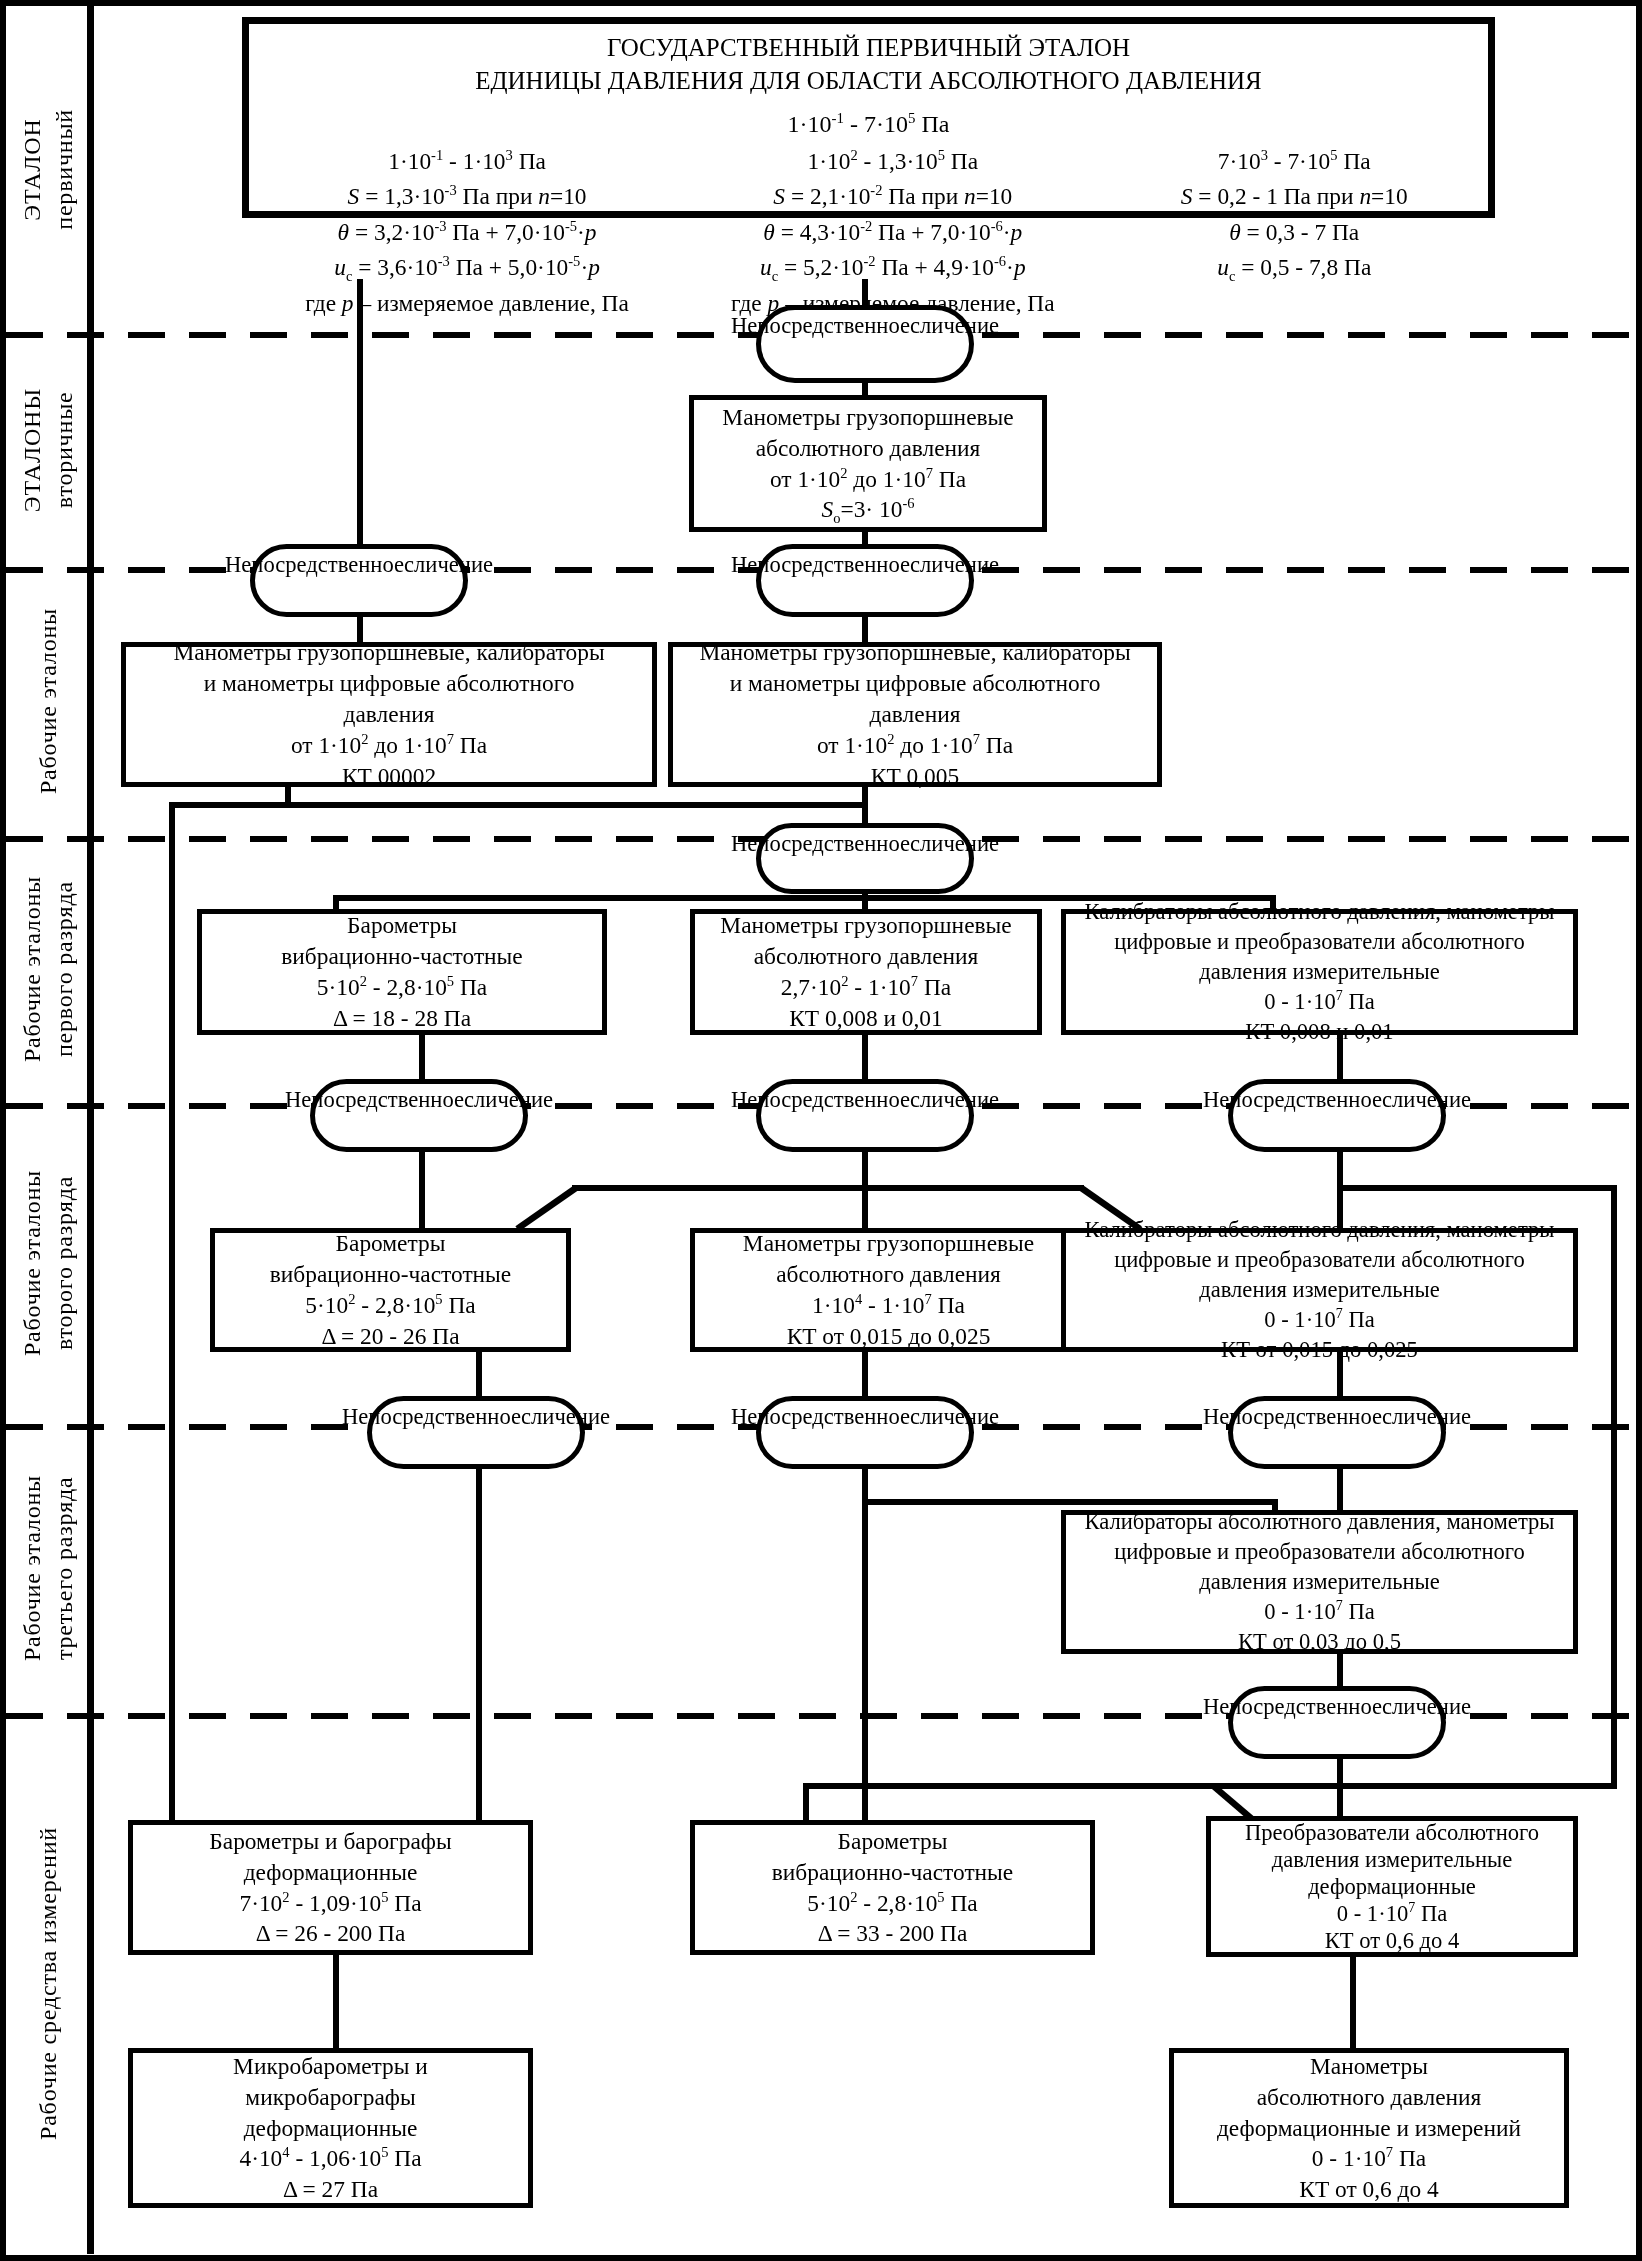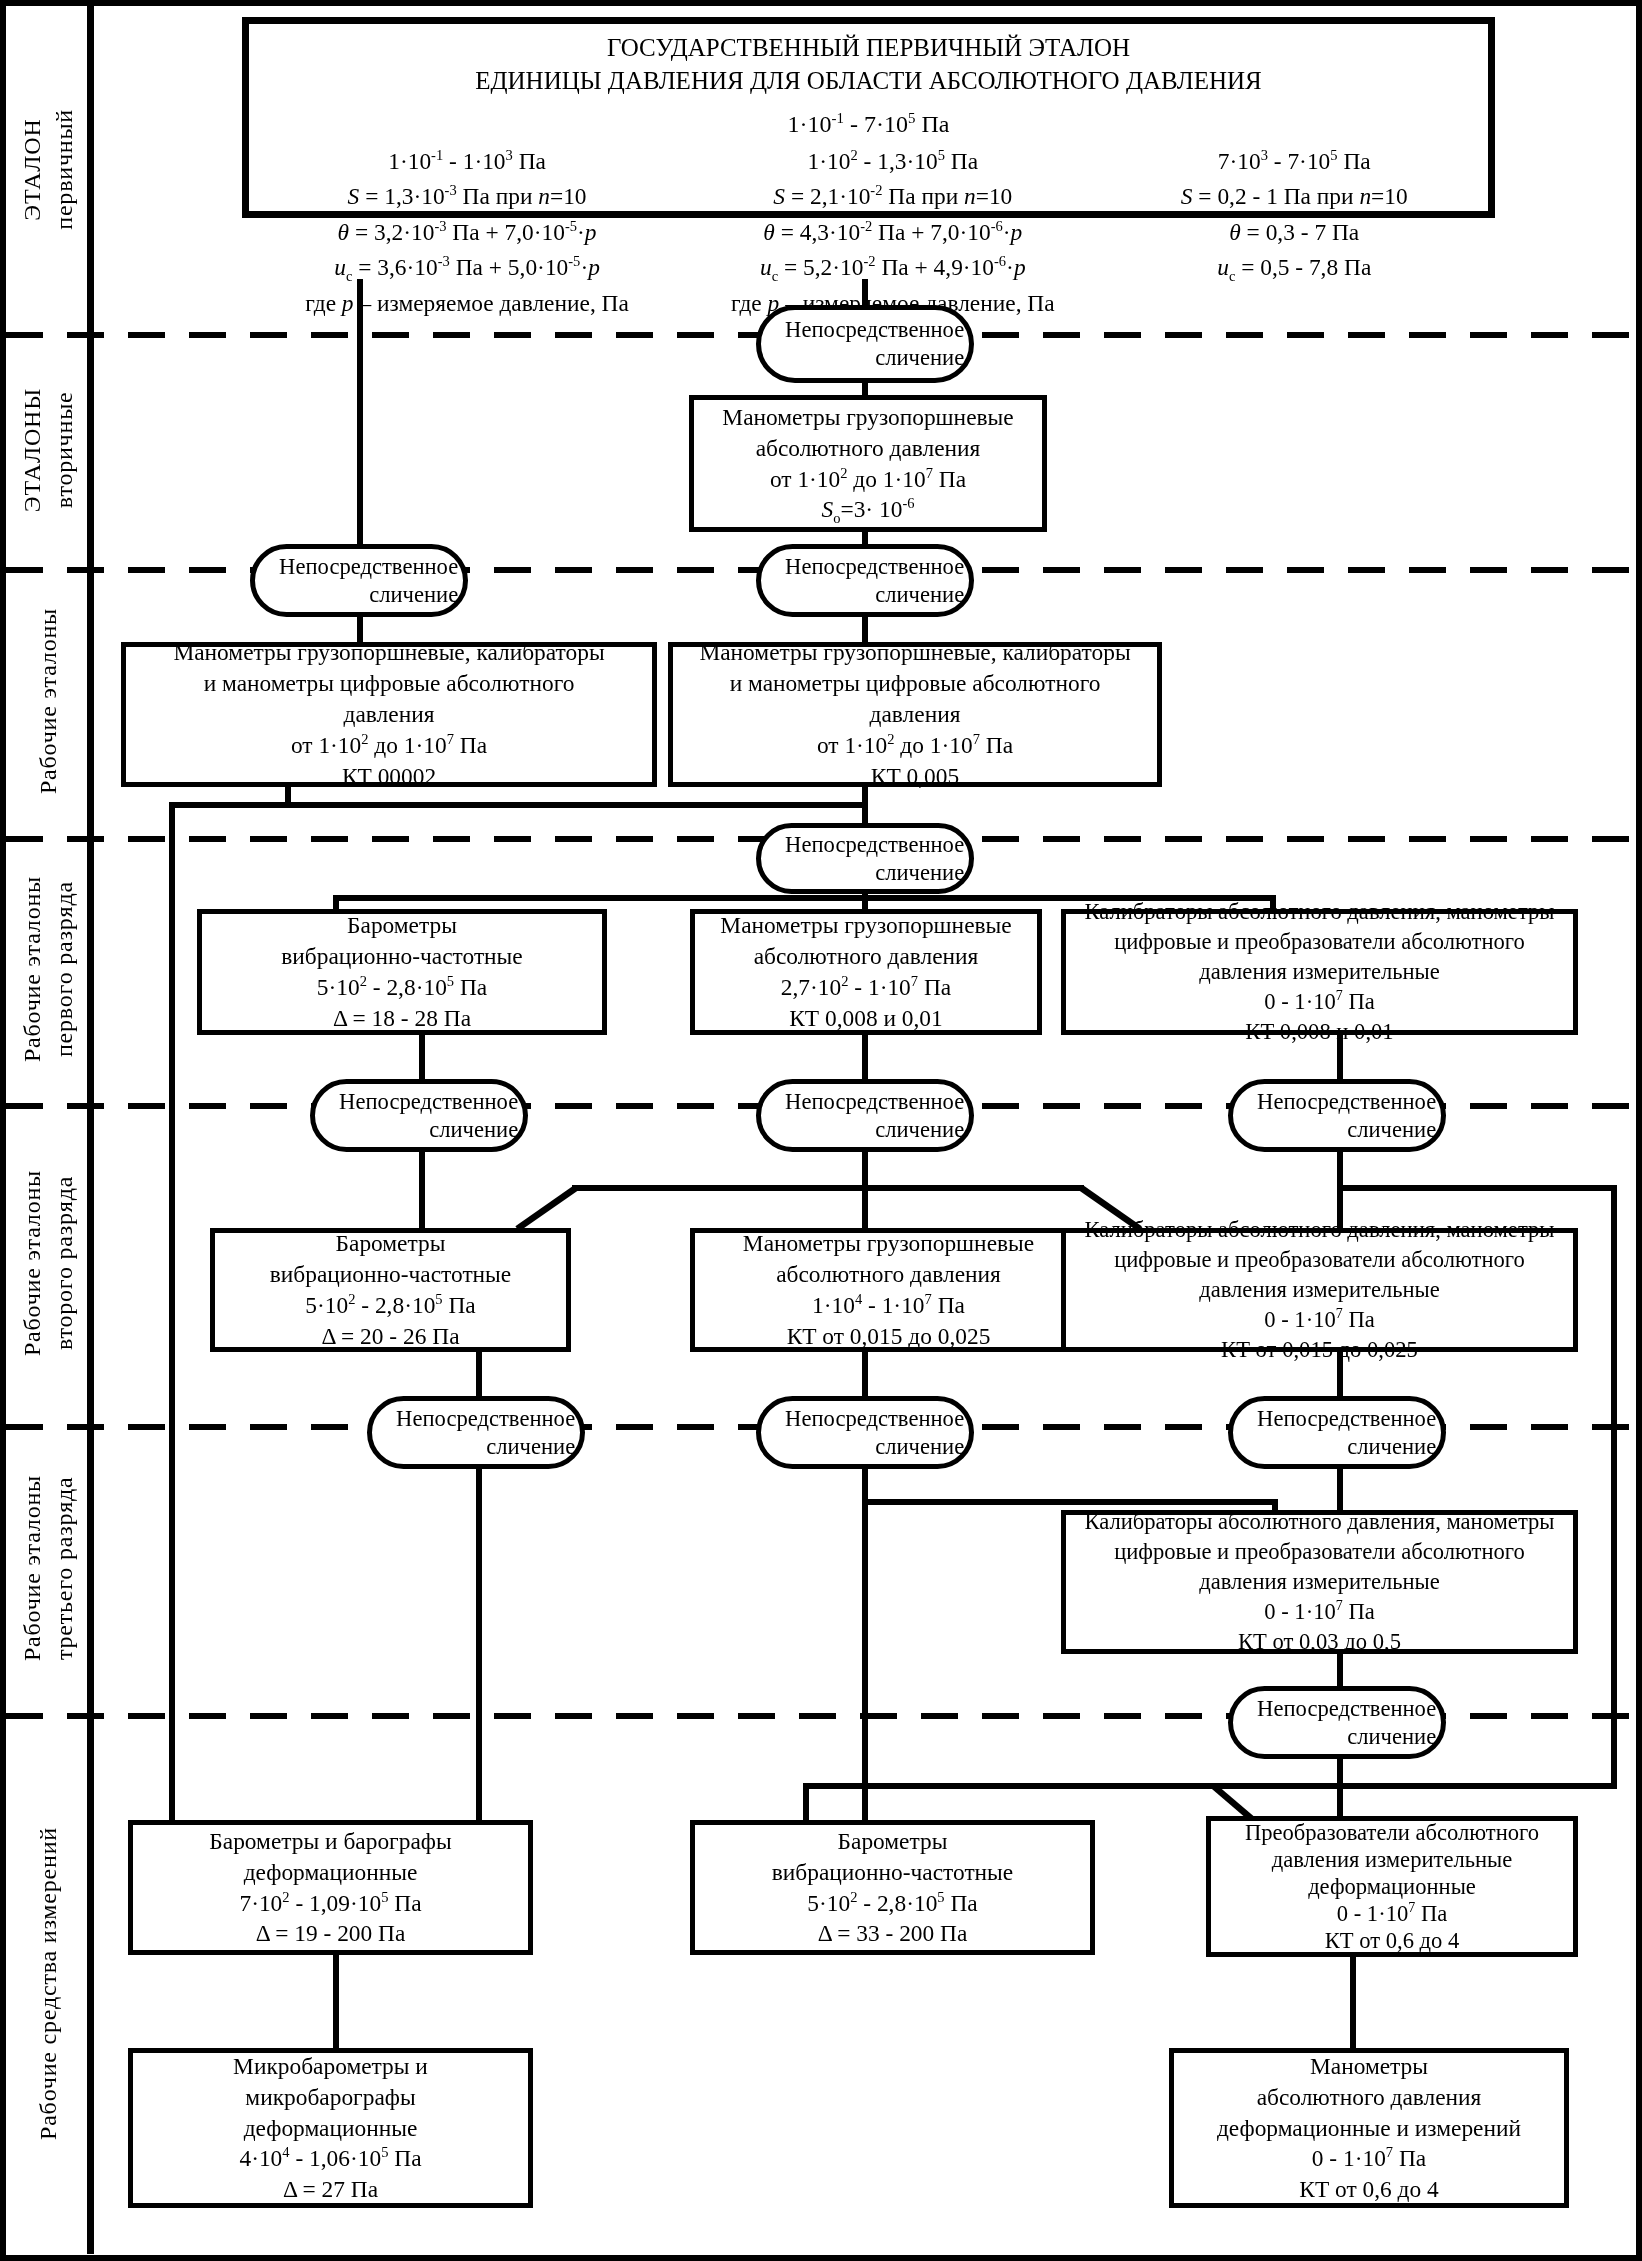--- a/index.html
+++ b/index.html
@@ -19,8 +19,8 @@
   }
   .stadium{
     position:absolute;background:#fff;border:5.7px solid #000;border-radius:42px;
-    box-sizing:border-box;display:flex;flex-direction:column;justify-content:center;
-    text-align:right;font-size:22.6px;line-height:1.22;z-index:3;padding:1.6px 4.8px;
+    box-sizing:border-box;display:flex;flex-direction:row;justify-content:center;
+    text-align:left;font-size:22.6px;line-height:1.22;z-index:3;padding:1.6px 4.8px;
   }
   .pbox{
     position:absolute;background:#fff;border:7.3px solid #000;box-sizing:border-box;

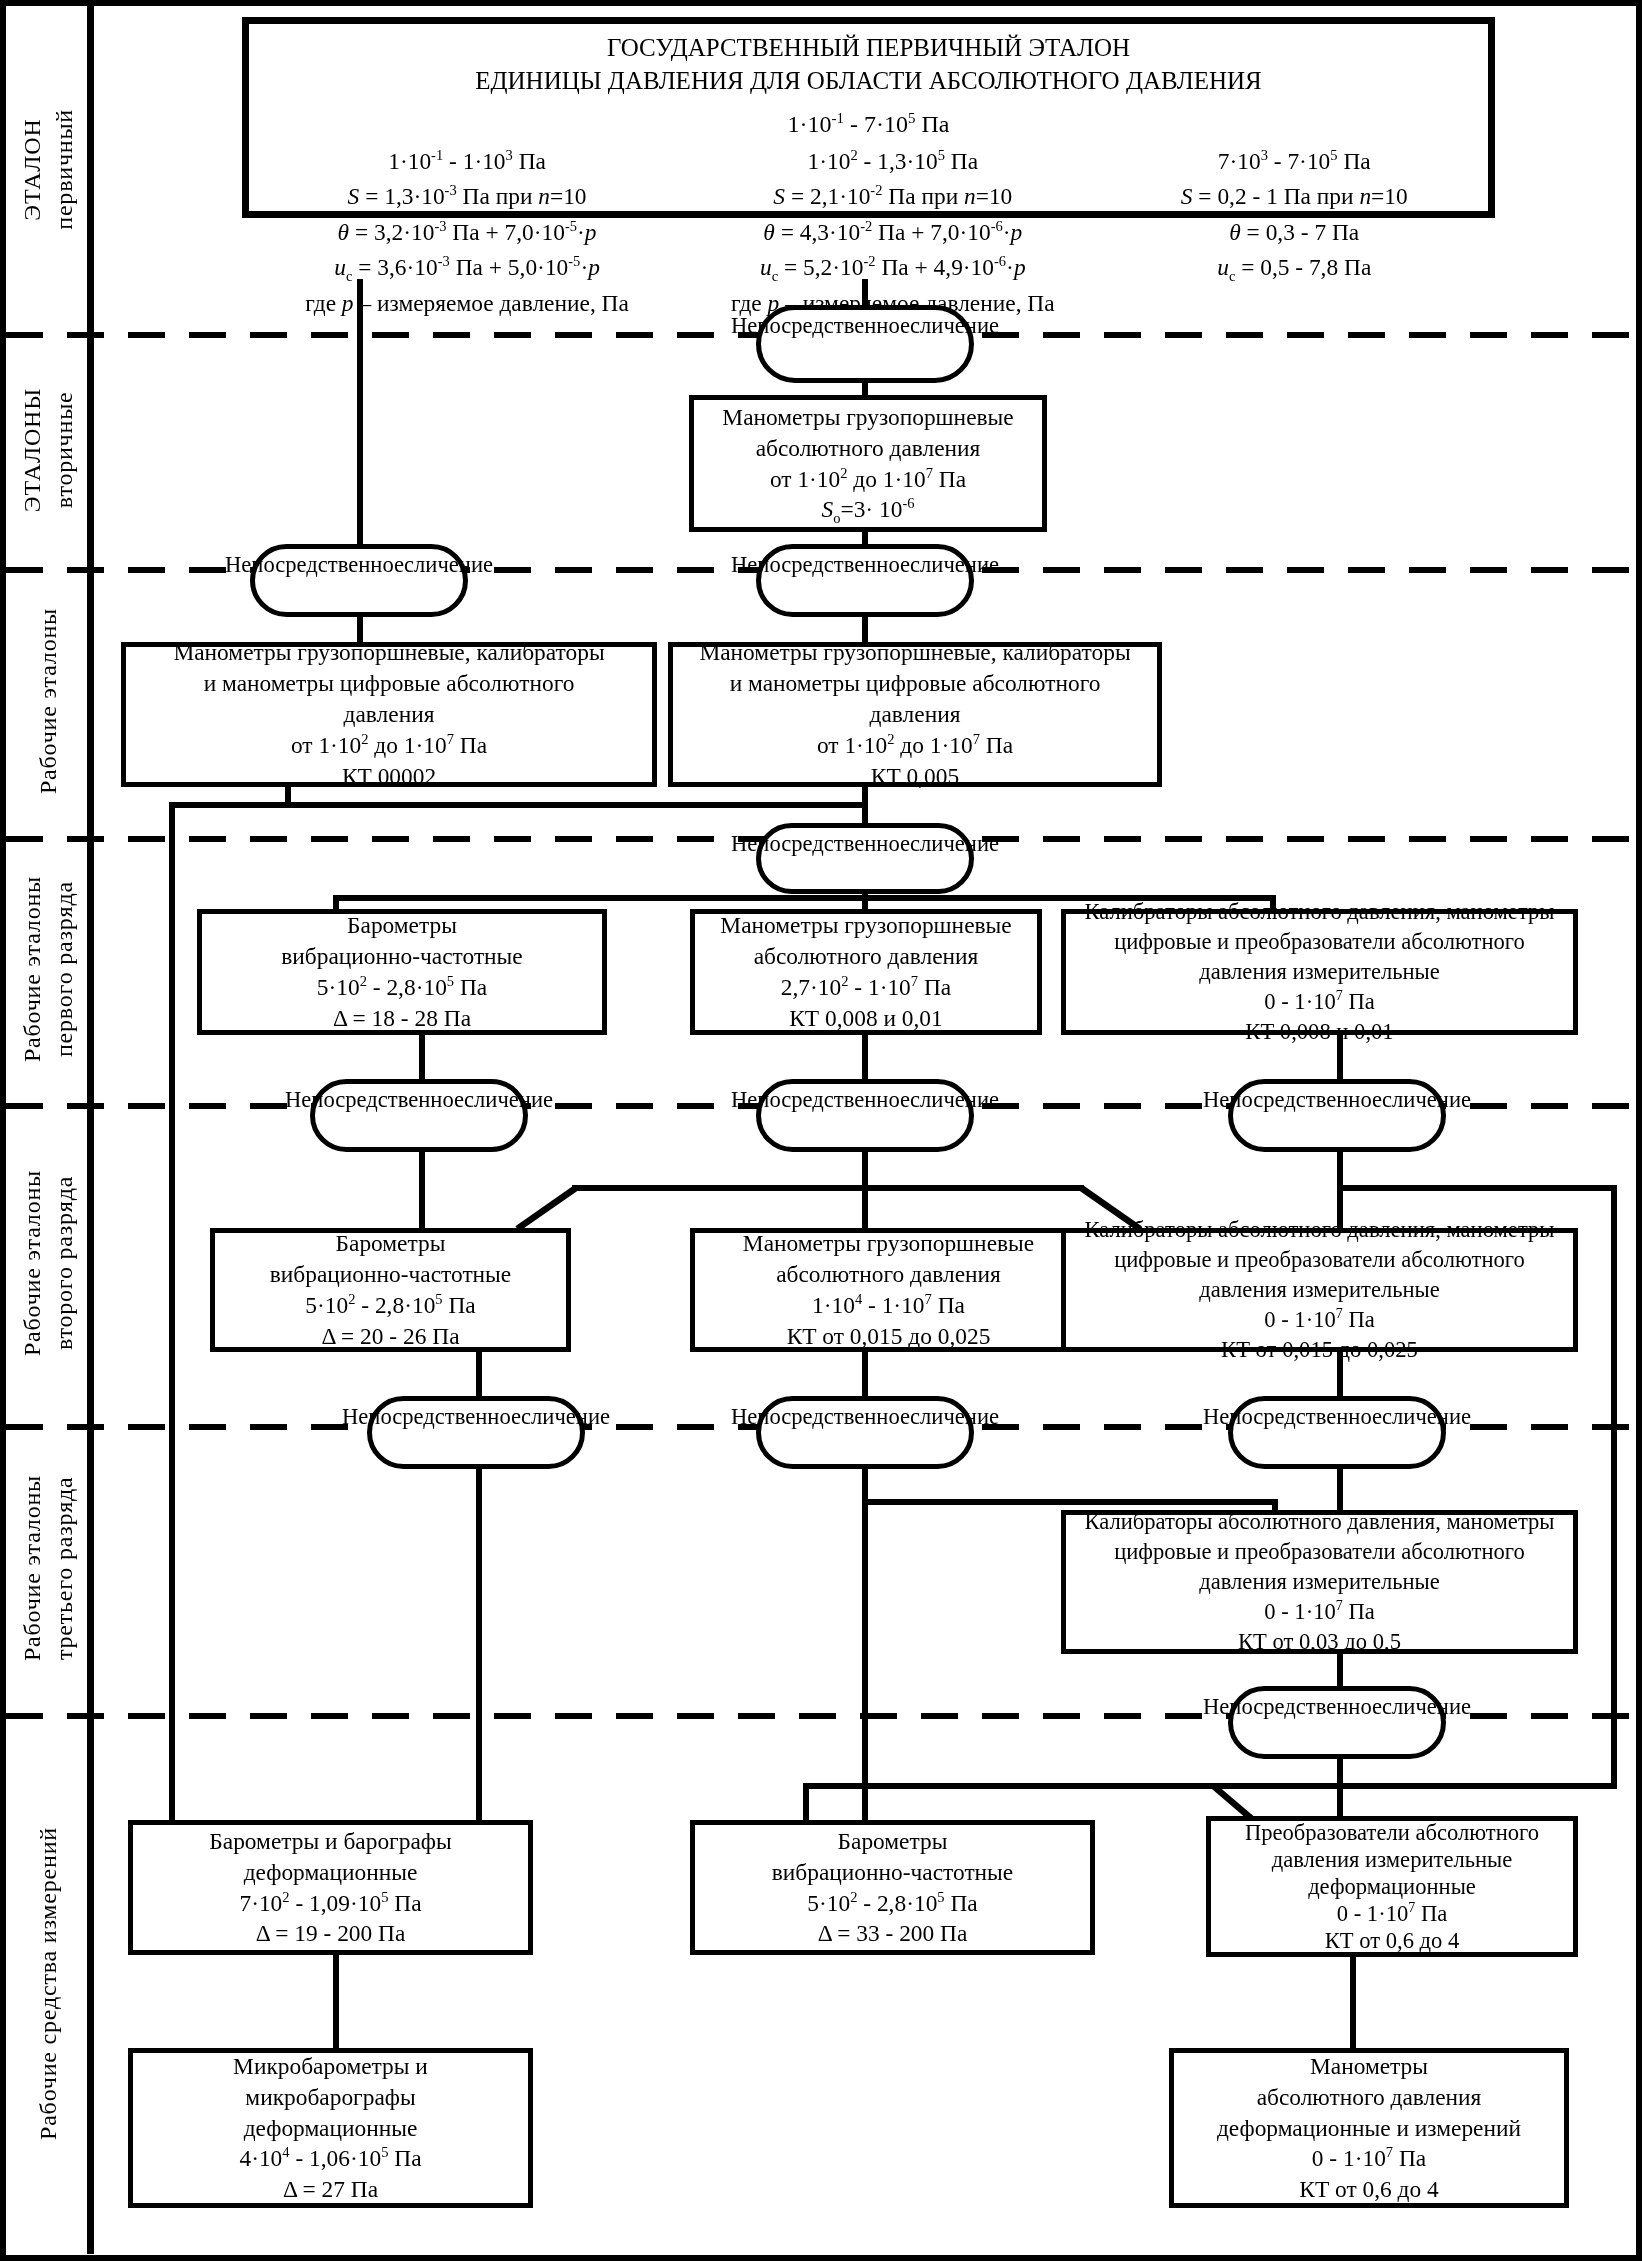--- a/index.html
+++ b/index.html
@@ -288,7 +288,7 @@
       <div class="ln">Барометры и барографы</div>
       <div class="ln">деформационные</div>
       <div class="ln">7·10<sup>2</sup>  - 1,09·10<sup>5</sup>  Па</div>
-      <div class="ln">Δ = 19 - 200  Па</div>
+      <div class="ln">Δ = 26 - 200  Па</div>
     </div>
   <div class="box" style="left:684px;top:1814px;width:405px;height:135px">
       <div class="ln">Барометры</div>

